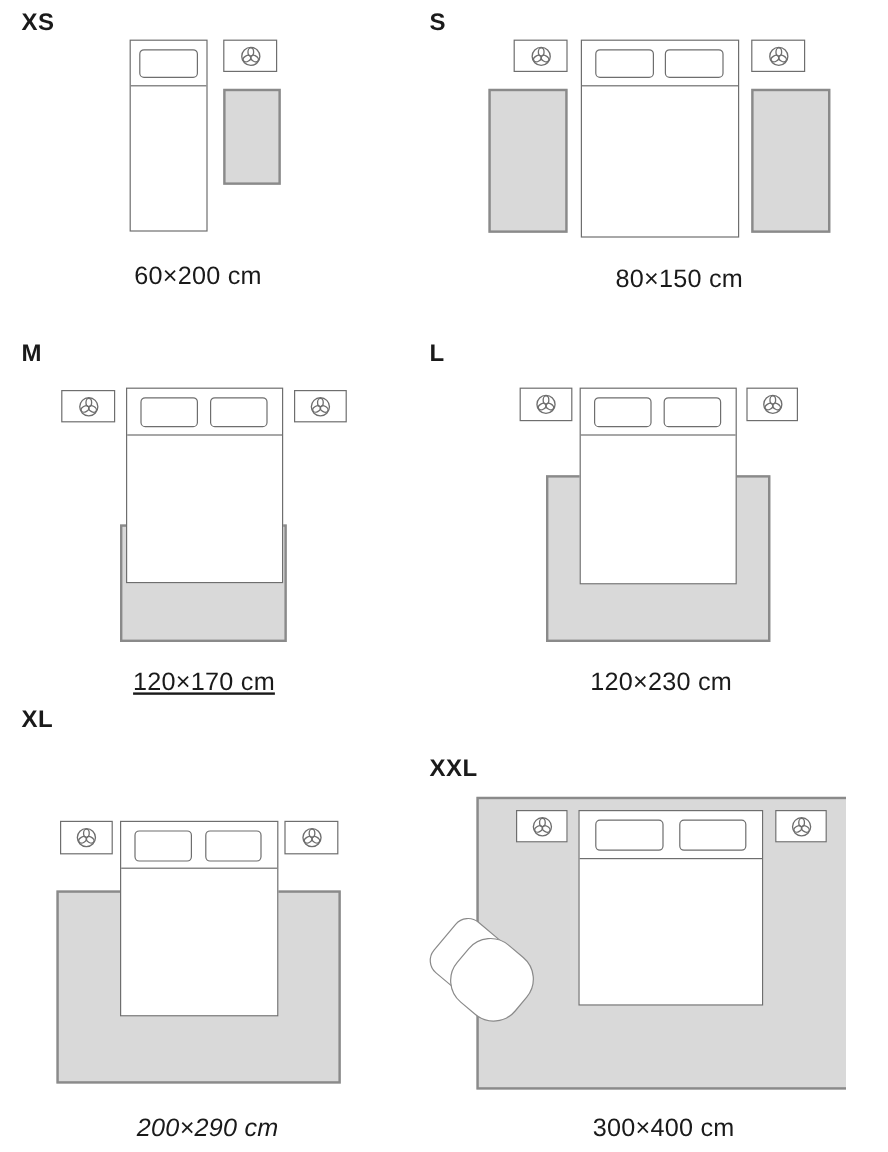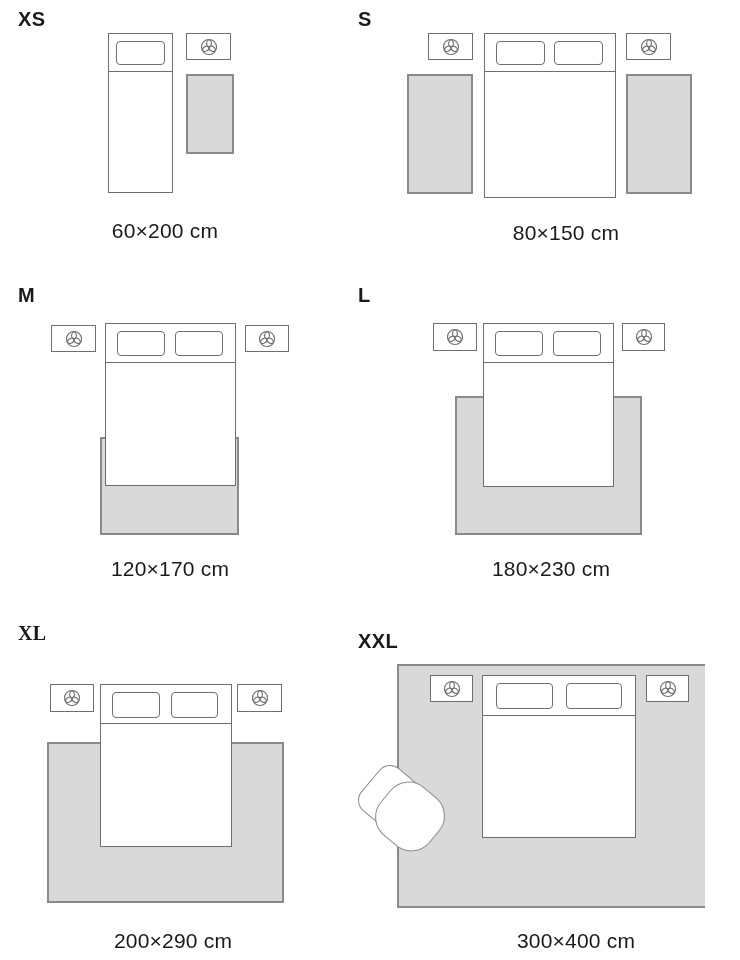--- a/index.html
+++ b/index.html
@@ -126,7 +126,7 @@
         <ellipse cx="14" cy="9.4" rx="3" ry="4.4" transform="rotate(240 14 14)"></ellipse>
       </svg>
     </div>
-    <div class="dim-label" style="left:20px;top:558px;">120×170 cm</div>
+    <div class="dim-label" style="left:20px;top:558px;text-decoration:underline;">120×170 cm</div>
   </section>
 
   <section>

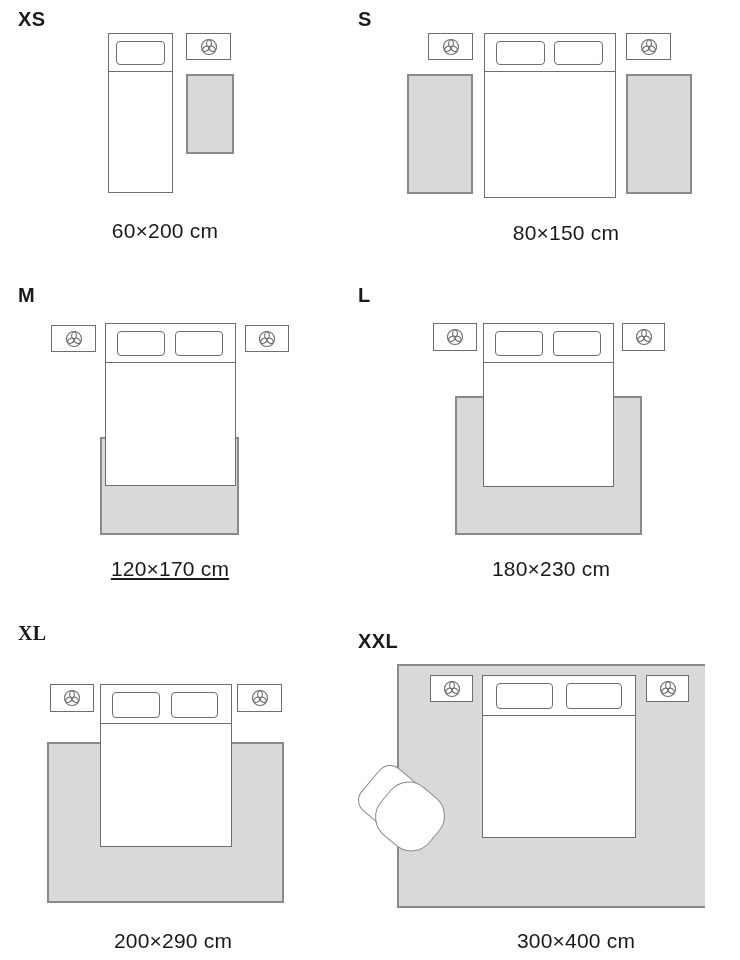--- a/index.html
+++ b/index.html
@@ -153,7 +153,7 @@
         <ellipse cx="14" cy="9.4" rx="3" ry="4.4" transform="rotate(240 14 14)"></ellipse>
       </svg>
     </div>
-    <div class="dim-label" style="left:401px;top:558px;">180×230 cm</div>
+    <div class="dim-label" style="left:401px;top:558px;">120×230 cm</div>
   </section>
 
   <section>

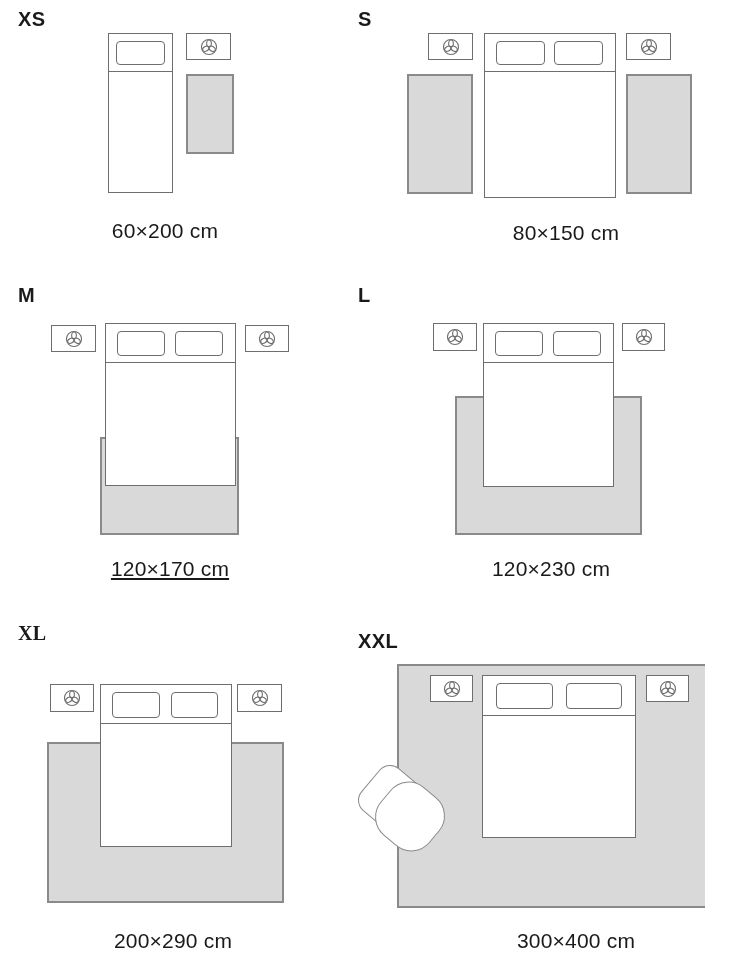--- a/index.html
+++ b/index.html
@@ -157,7 +157,7 @@
   </section>
 
   <section>
-    <div class="size-label" style="left:18px;top:623px;font-family:Liberation Serif, serif;">XL</div>
+    <div class="size-label" style="left:18px;top:590px;">XL</div>
     <div class="rug" style="left:47px;top:742px;width:237px;height:161px;"></div>
     <div class="nightstand" style="left:50px;top:684px;width:44px;height:28px;">
       <svg class="plant" viewBox="0 0 28 28">

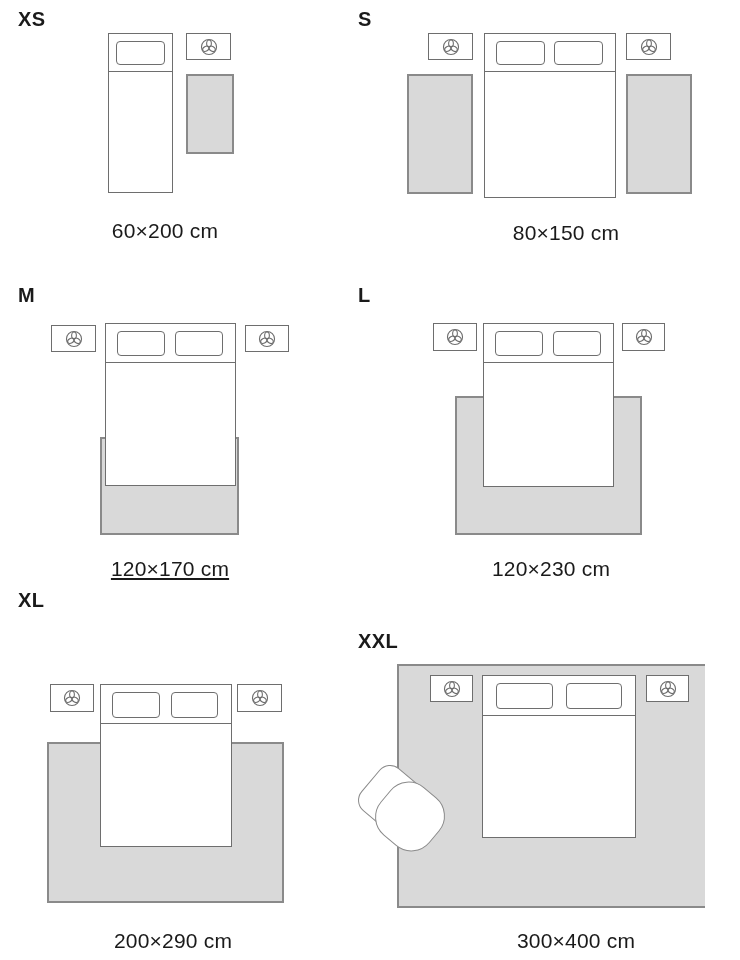--- a/index.html
+++ b/index.html
@@ -180,7 +180,7 @@
         <ellipse cx="14" cy="9.4" rx="3" ry="4.4" transform="rotate(240 14 14)"></ellipse>
       </svg>
     </div>
-    <div class="dim-label" style="left:23px;top:930px;">200×290 cm</div>
+    <div class="dim-label" style="left:23px;top:930px;font-style:italic;">200×290 cm</div>
   </section>
 
   <section>

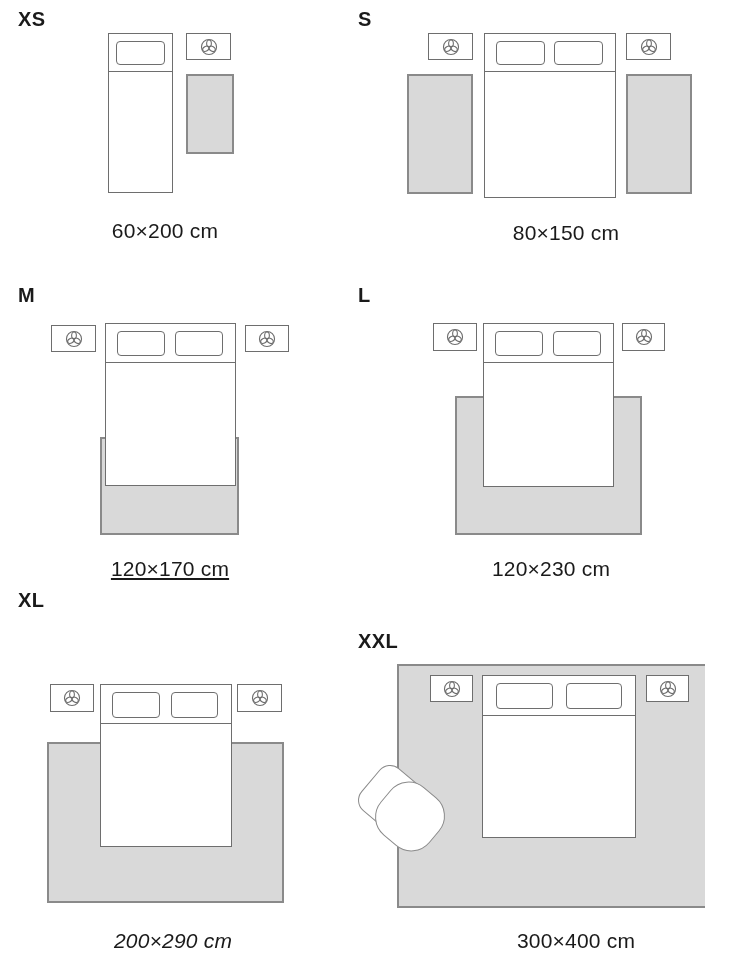--- a/index.html
+++ b/index.html
@@ -209,7 +209,7 @@
     </div>
     <div class="armchair-back" style="left:364px;top:770px;width:54px;height:56px;"></div>
     <div class="armchair-seat" style="left:378px;top:785px;width:64px;height:63px;"></div>
-    <div class="dim-label" style="left:426px;top:930px;">300×400 cm</div>
+    <div class="dim-label" style="left:403px;top:930px;">300×400 cm</div>
   </section>
 
 </div>

